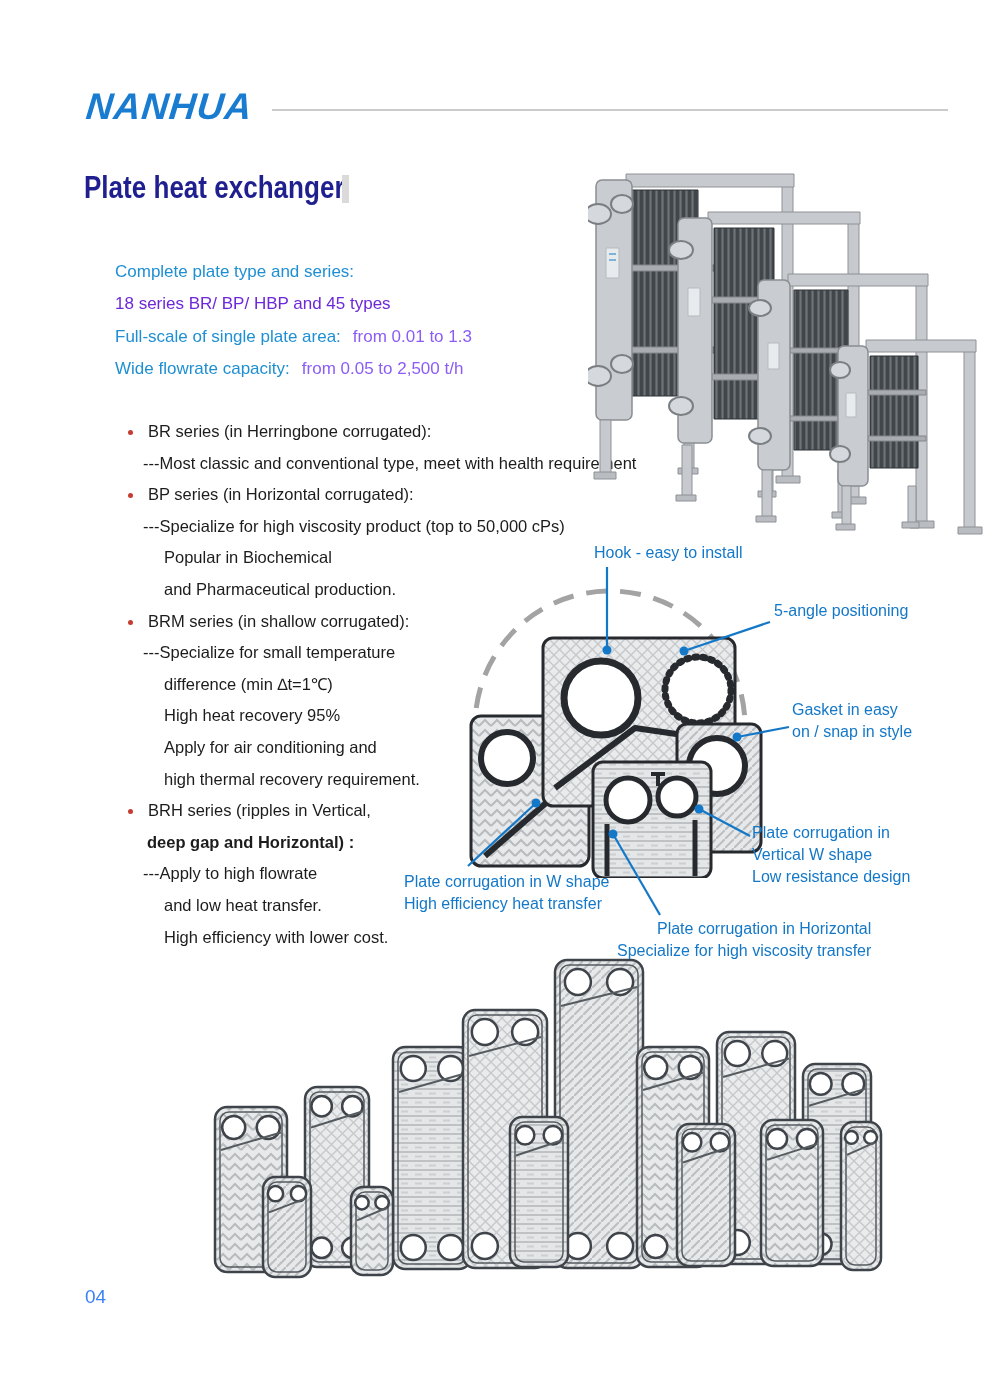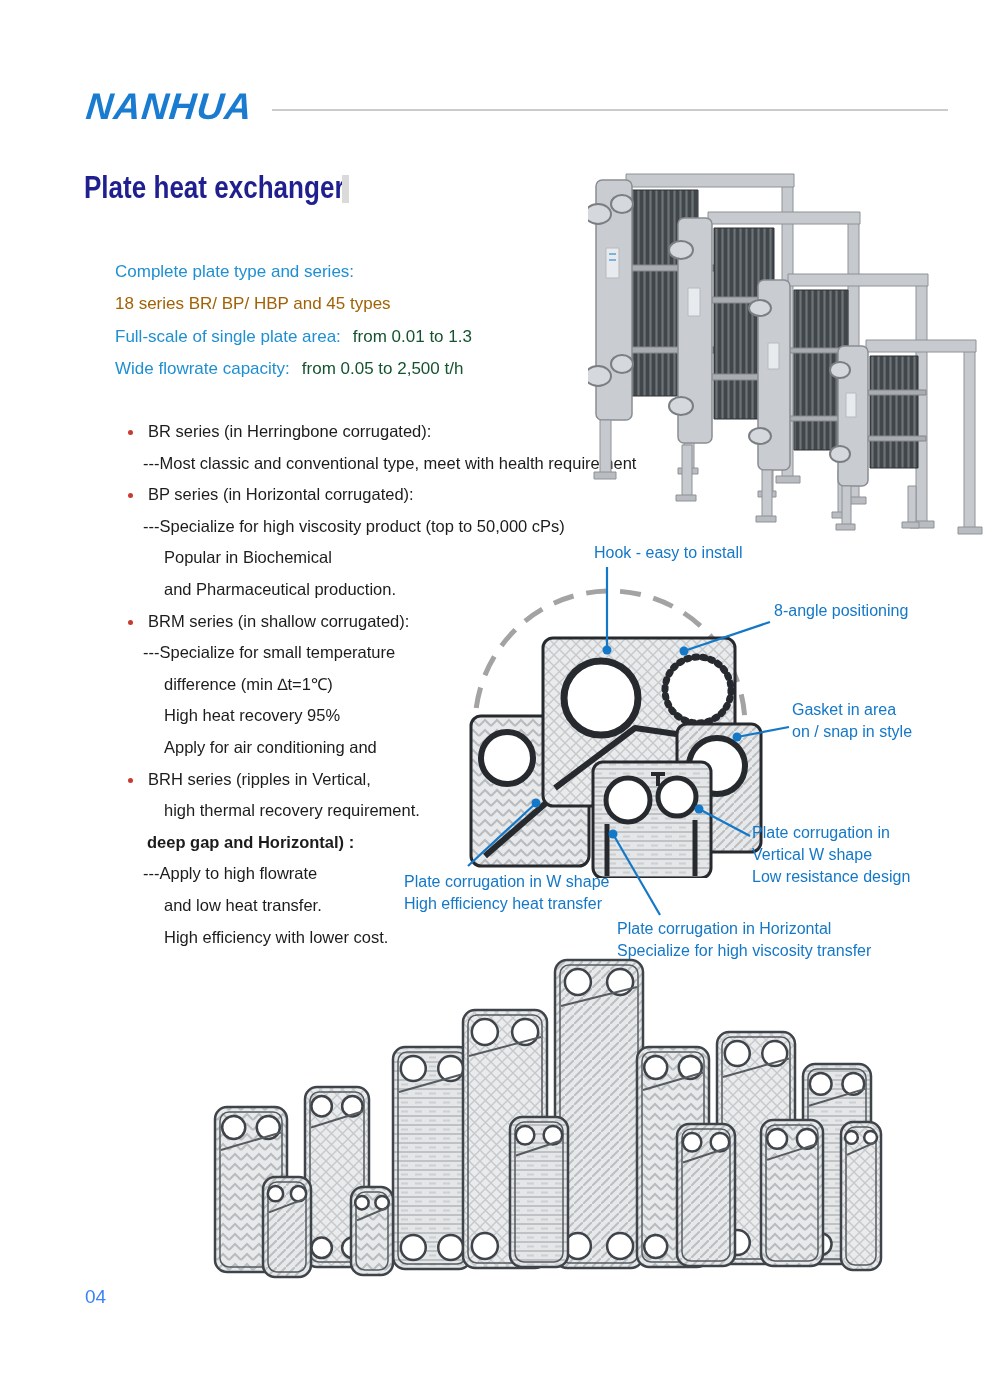--- a/index.html
+++ b/index.html
@@ -18,7 +18,7 @@
   .introline{height:32.4px;line-height:32.4px;white-space:nowrap;}
   .lbl{color:#1e8fd3;}
   .val{color:#14532d;margin-left:12px;}
-  .valsolo{color:#a16207;}
+  .valsolo{color:#6d28d9;}
   
   .features{position:absolute;left:127px;top:416px;font-size:16.5px;width:560px;}
   .fl{position:relative;height:31.6px;line-height:31.6px;white-space:nowrap;}

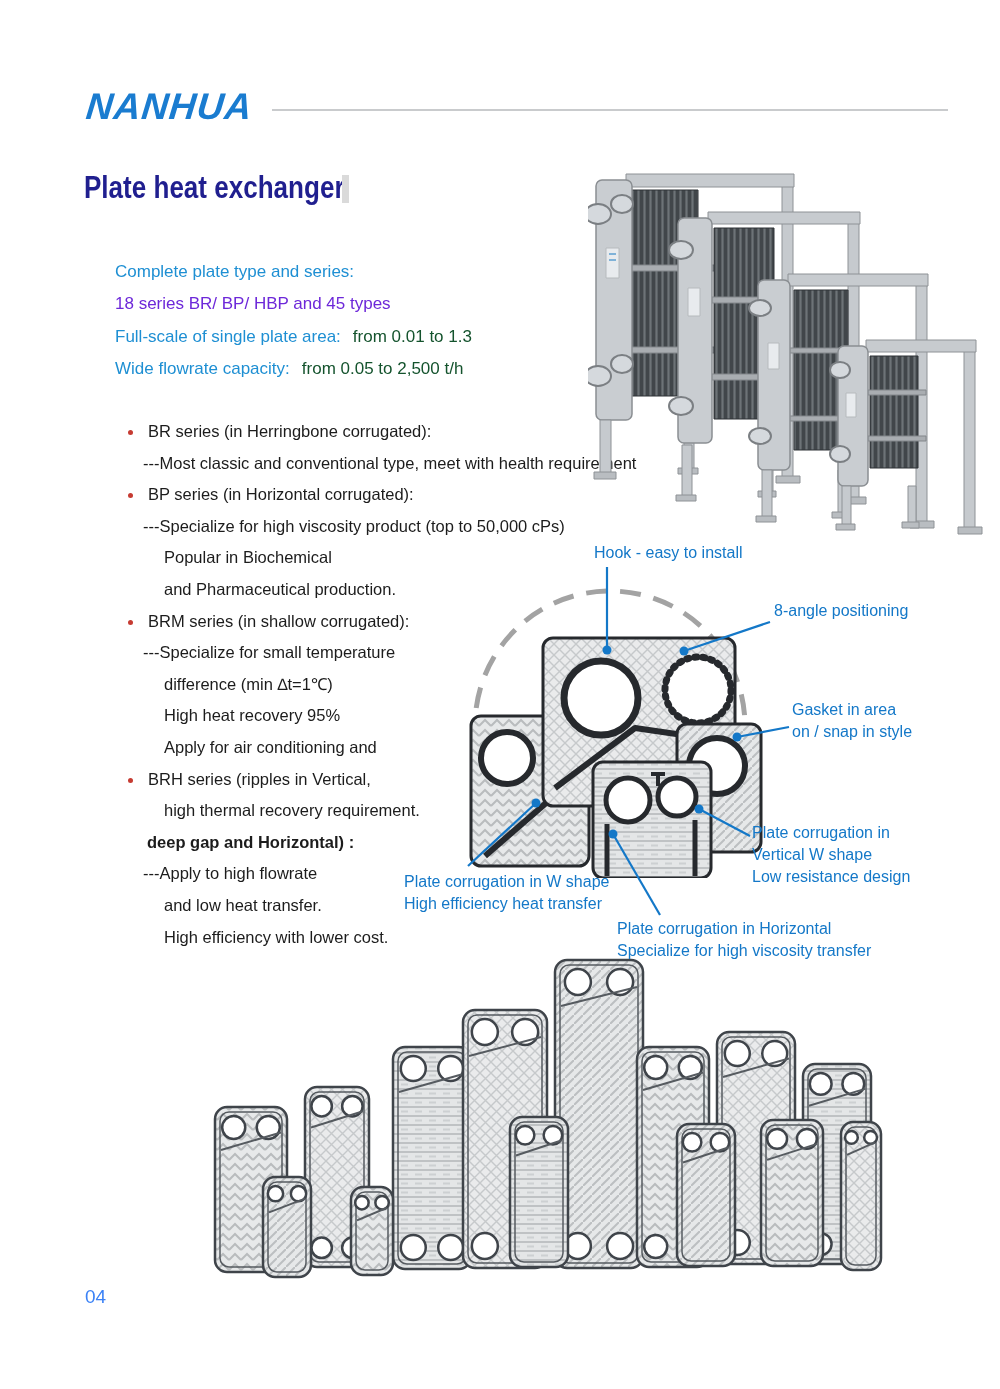--- a/index.html
+++ b/index.html
@@ -17,7 +17,7 @@
   .intro{position:absolute;left:115px;top:256px;font-size:17px;}
   .introline{height:32.4px;line-height:32.4px;white-space:nowrap;}
   .lbl{color:#1e8fd3;}
-  .val{color:#14532d;margin-left:12px;}
+  .val{color:#8b5cf6;margin-left:12px;}
   .valsolo{color:#6d28d9;}
   
   .features{position:absolute;left:127px;top:416px;font-size:16.5px;width:560px;}

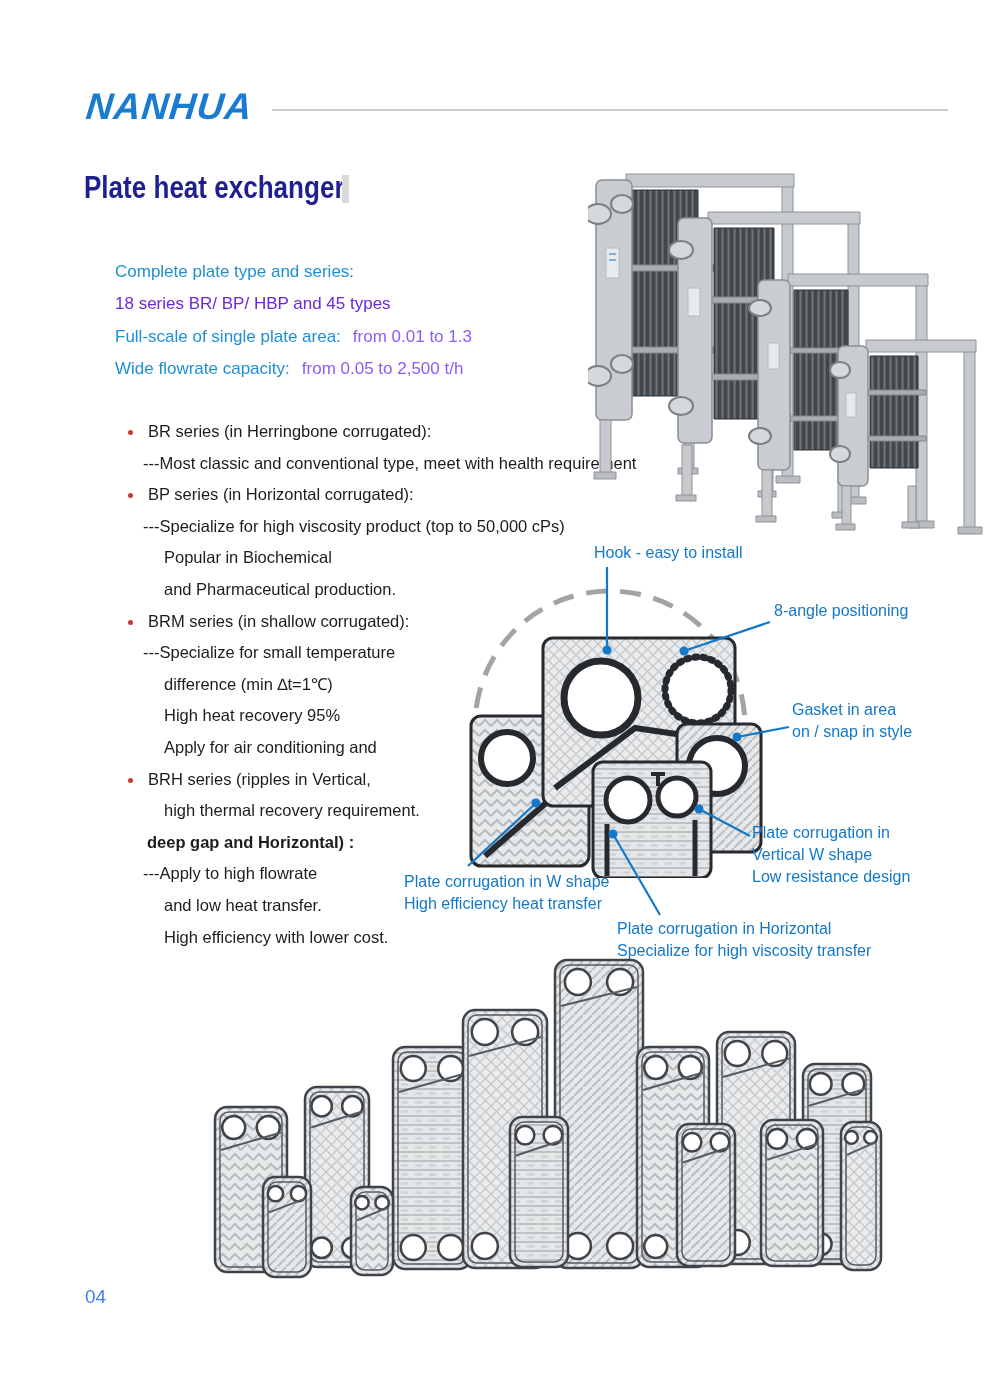--- a/index.html
+++ b/index.html
@@ -220,7 +220,7 @@
   </svg>
 
   <div class="co" id="co-hook">Hook - easy to install</div>
-  <div class="co" id="co-angle">8-angle positioning</div>
+  <div class="co" id="co-angle">5-angle positioning</div>
   <div class="co" id="co-gasket">
     <div>Gasket in area</div>
     <div>on / snap in style</div>

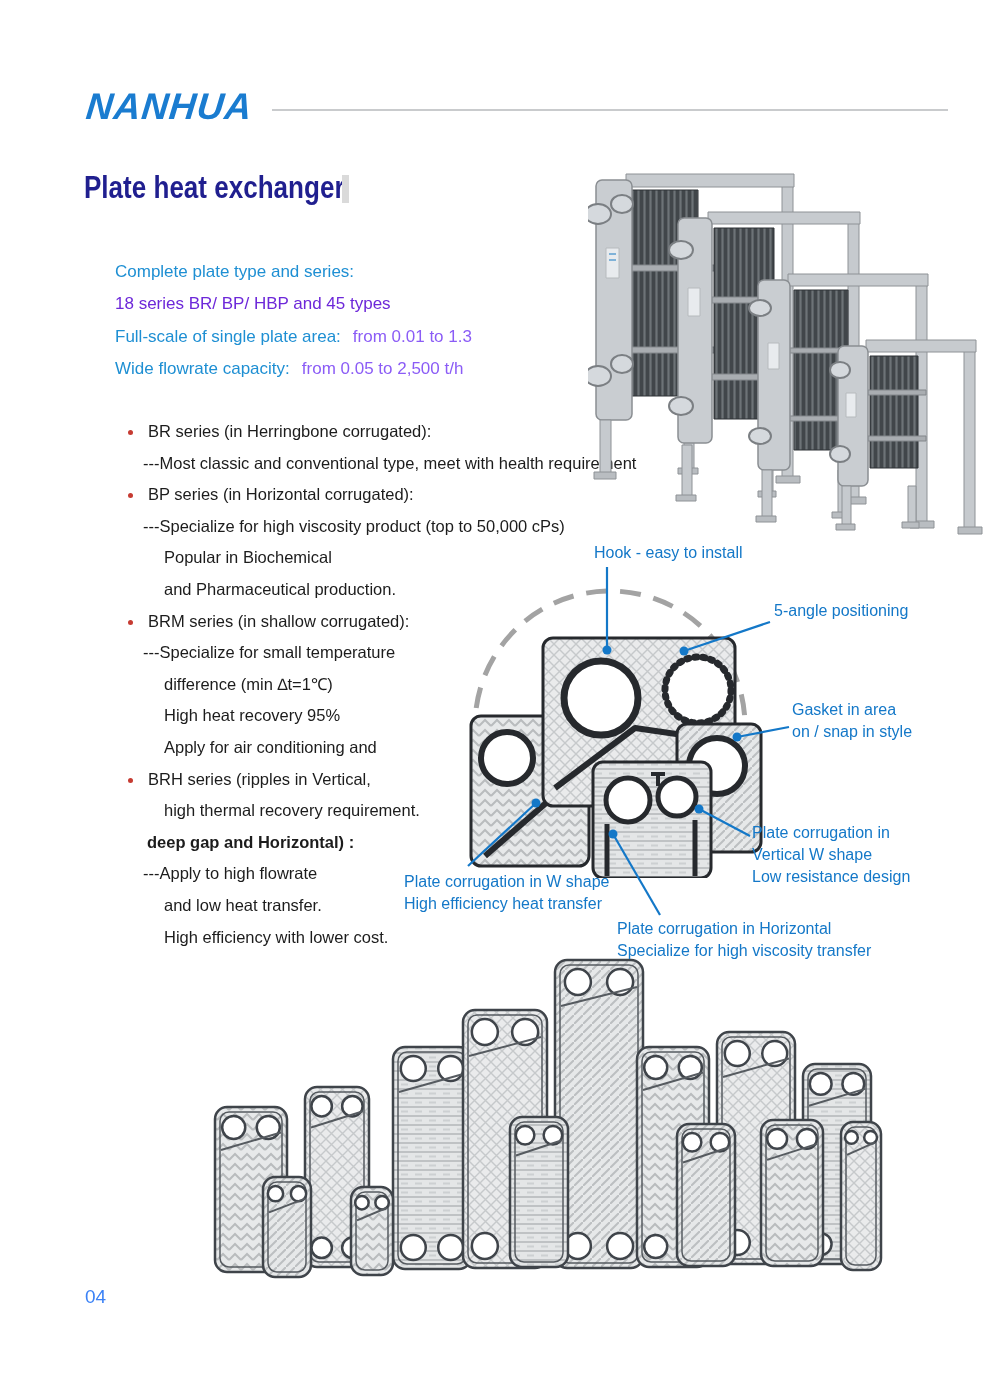--- a/index.html
+++ b/index.html
@@ -222,7 +222,7 @@
   <div class="co" id="co-hook">Hook - easy to install</div>
   <div class="co" id="co-angle">5-angle positioning</div>
   <div class="co" id="co-gasket">
-    <div>Gasket in area</div>
+    <div>Gasket in easy</div>
     <div>on / snap in style</div>
   </div>
   <div class="co" id="co-vertw">

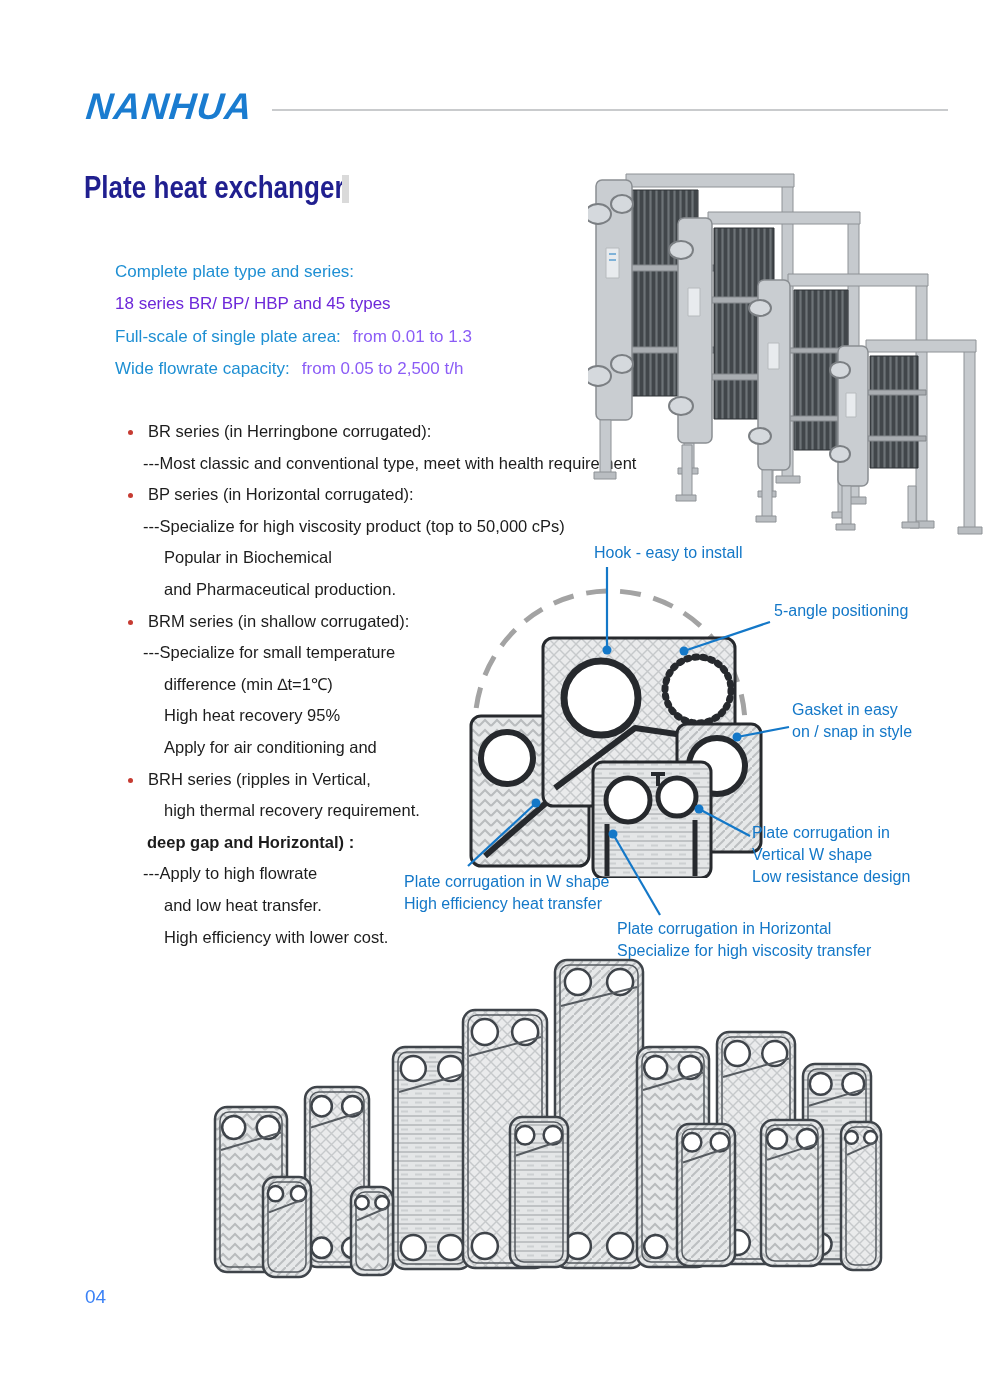--- a/index.html
+++ b/index.html
@@ -99,8 +99,8 @@
     <div class="fl c"><span>difference (min ∆t=1℃)</span></div>
     <div class="fl c"><span>High heat recovery 95%</span></div>
     <div class="fl c"><span>Apply for air conditioning and</span></div>
+    <div class="fl c"><span>high thermal recovery requirement.</span></div>
     <div class="fl b"><span class="dot"></span><span>BRH series (ripples in Vertical,</span></div>
-    <div class="fl c"><span>high thermal recovery requirement.</span></div>
     <div class="fl c2"><span>deep gap and Horizontal) :</span></div>
     <div class="fl d"><span>---Apply to high flowrate</span></div>
     <div class="fl c"><span>and low heat transfer.</span></div>

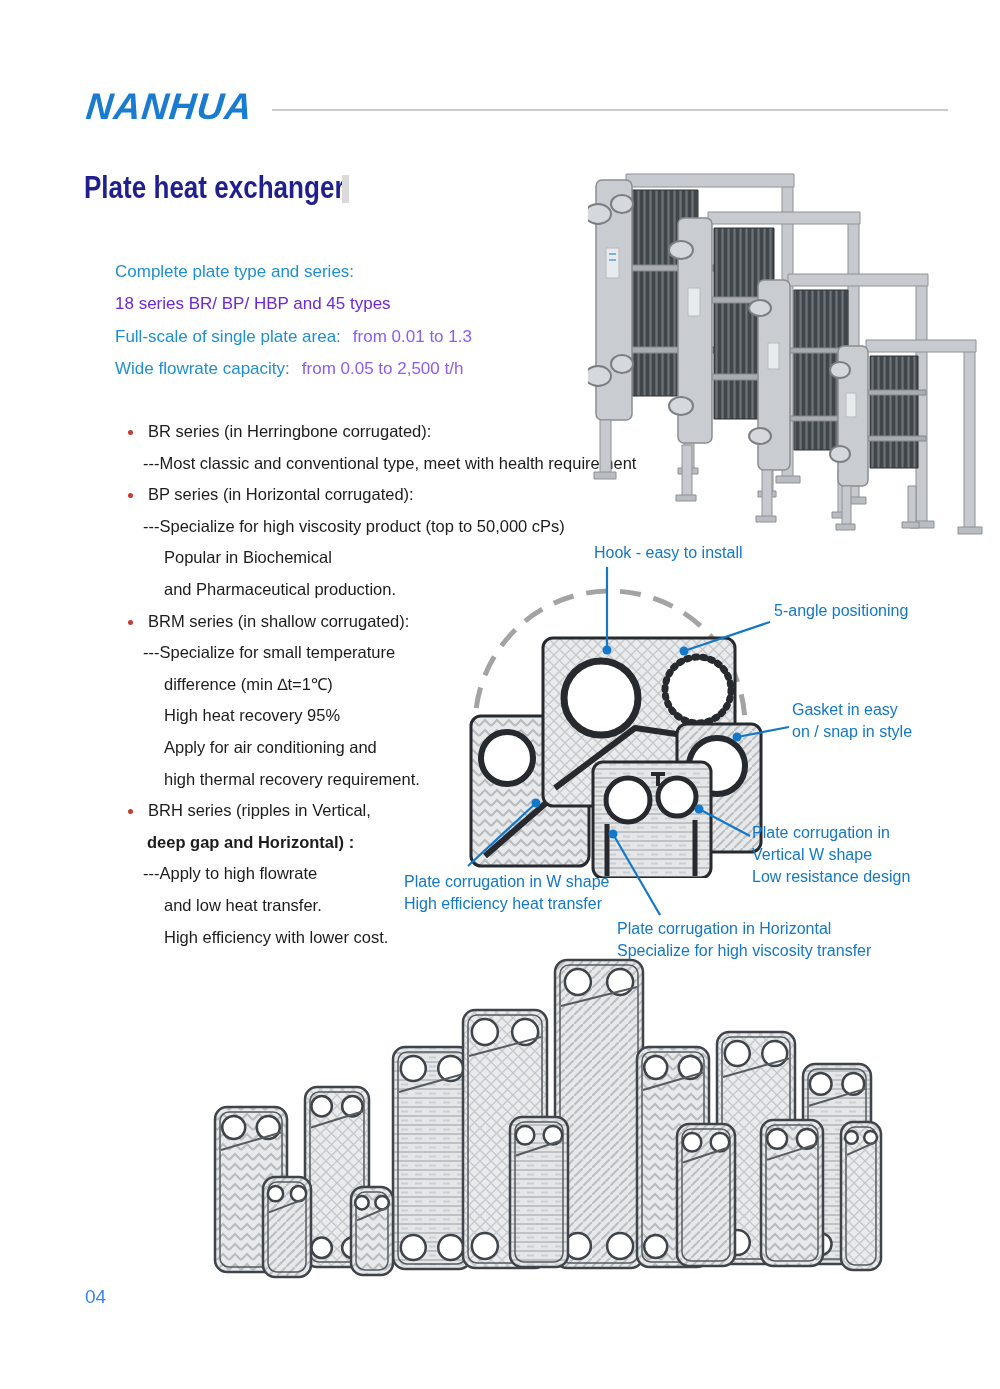--- a/index.html
+++ b/index.html
@@ -39,7 +39,7 @@
   #co-gasket{left:792px;top:699px;}
   #co-vertw{left:752px;top:822px;}
   #co-wshape{left:404px;top:871px;}
-  #co-horiz{left:617px;top:918px;}
+  #co-horiz{left:617px;top:918px;text-align:right;}
   
   .pagenum{position:absolute;left:85px;top:1286px;font-size:19px;color:#3b82f6;}
 </style>

